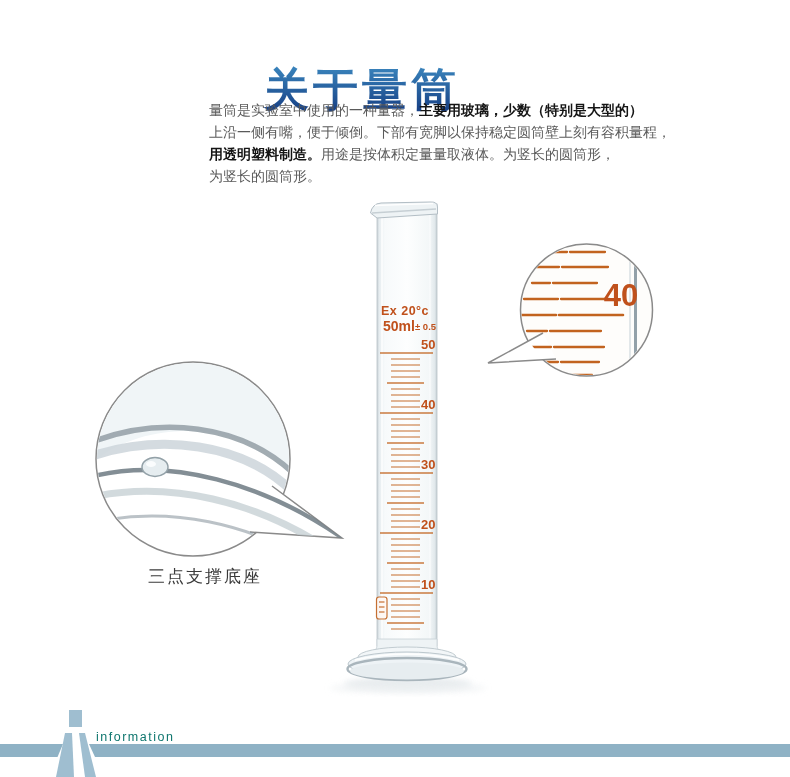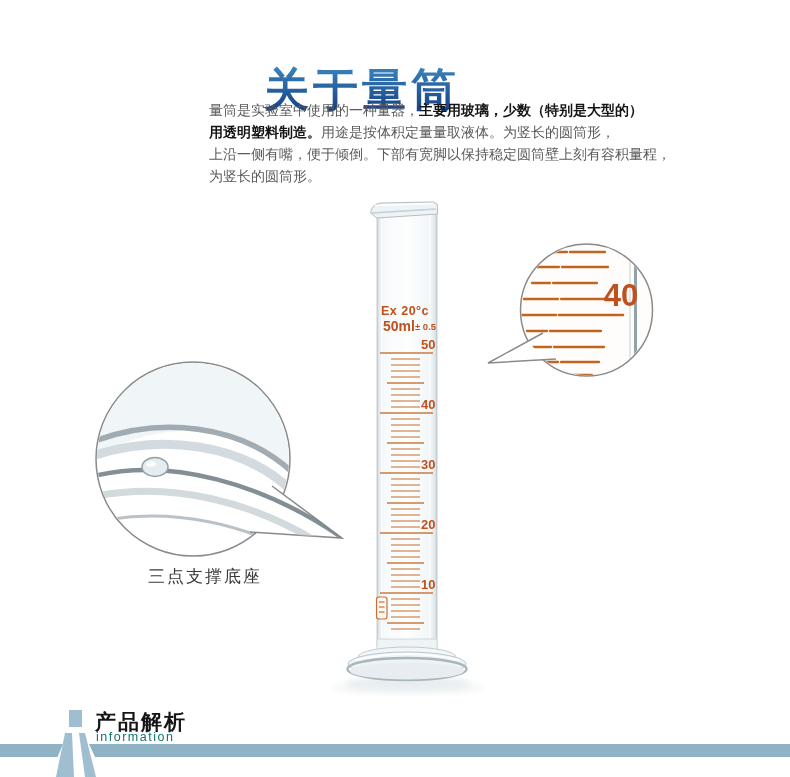--- a/index.html
+++ b/index.html
@@ -46,8 +46,8 @@
 
   <div class="intro">
     <div class="ln"><span>量筒是实验室中使用的一种量器，</span><b>主要用玻璃，少数（特别是大型的）</b></div>
+    <div class="ln"><span>上沿一侧有嘴，便于倾倒。下部有宽脚以保持稳定圆筒壁上刻有容积量程，</span></div>
     <div class="ln"><b>用透明塑料制造。</b><span>用途是按体积定量量取液体。为竖长的圆筒形，</span></div>
-    <div class="ln"><span>上沿一侧有嘴，便于倾倒。下部有宽脚以保持稳定圆筒壁上刻有容积量程，</span></div>
     <div class="ln"><span>为竖长的圆筒形。</span></div>
   </div>
 

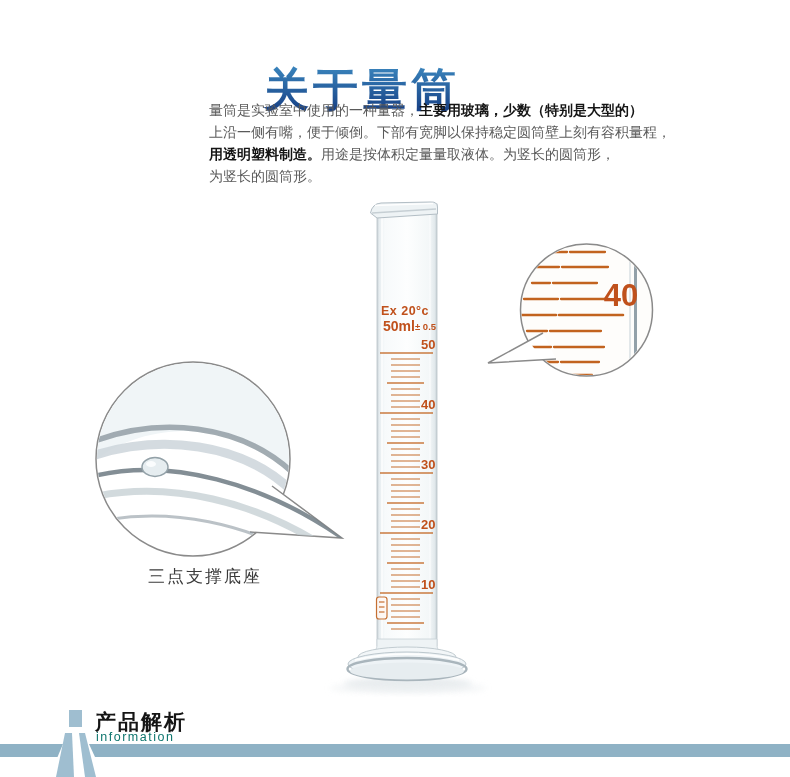--- a/index.html
+++ b/index.html
@@ -211,7 +211,6 @@
     </g>
   </svg>
 
-  <div class="footer-title">产品解析</div>
   <div class="footer-sub">information</div>
 
 </div>

